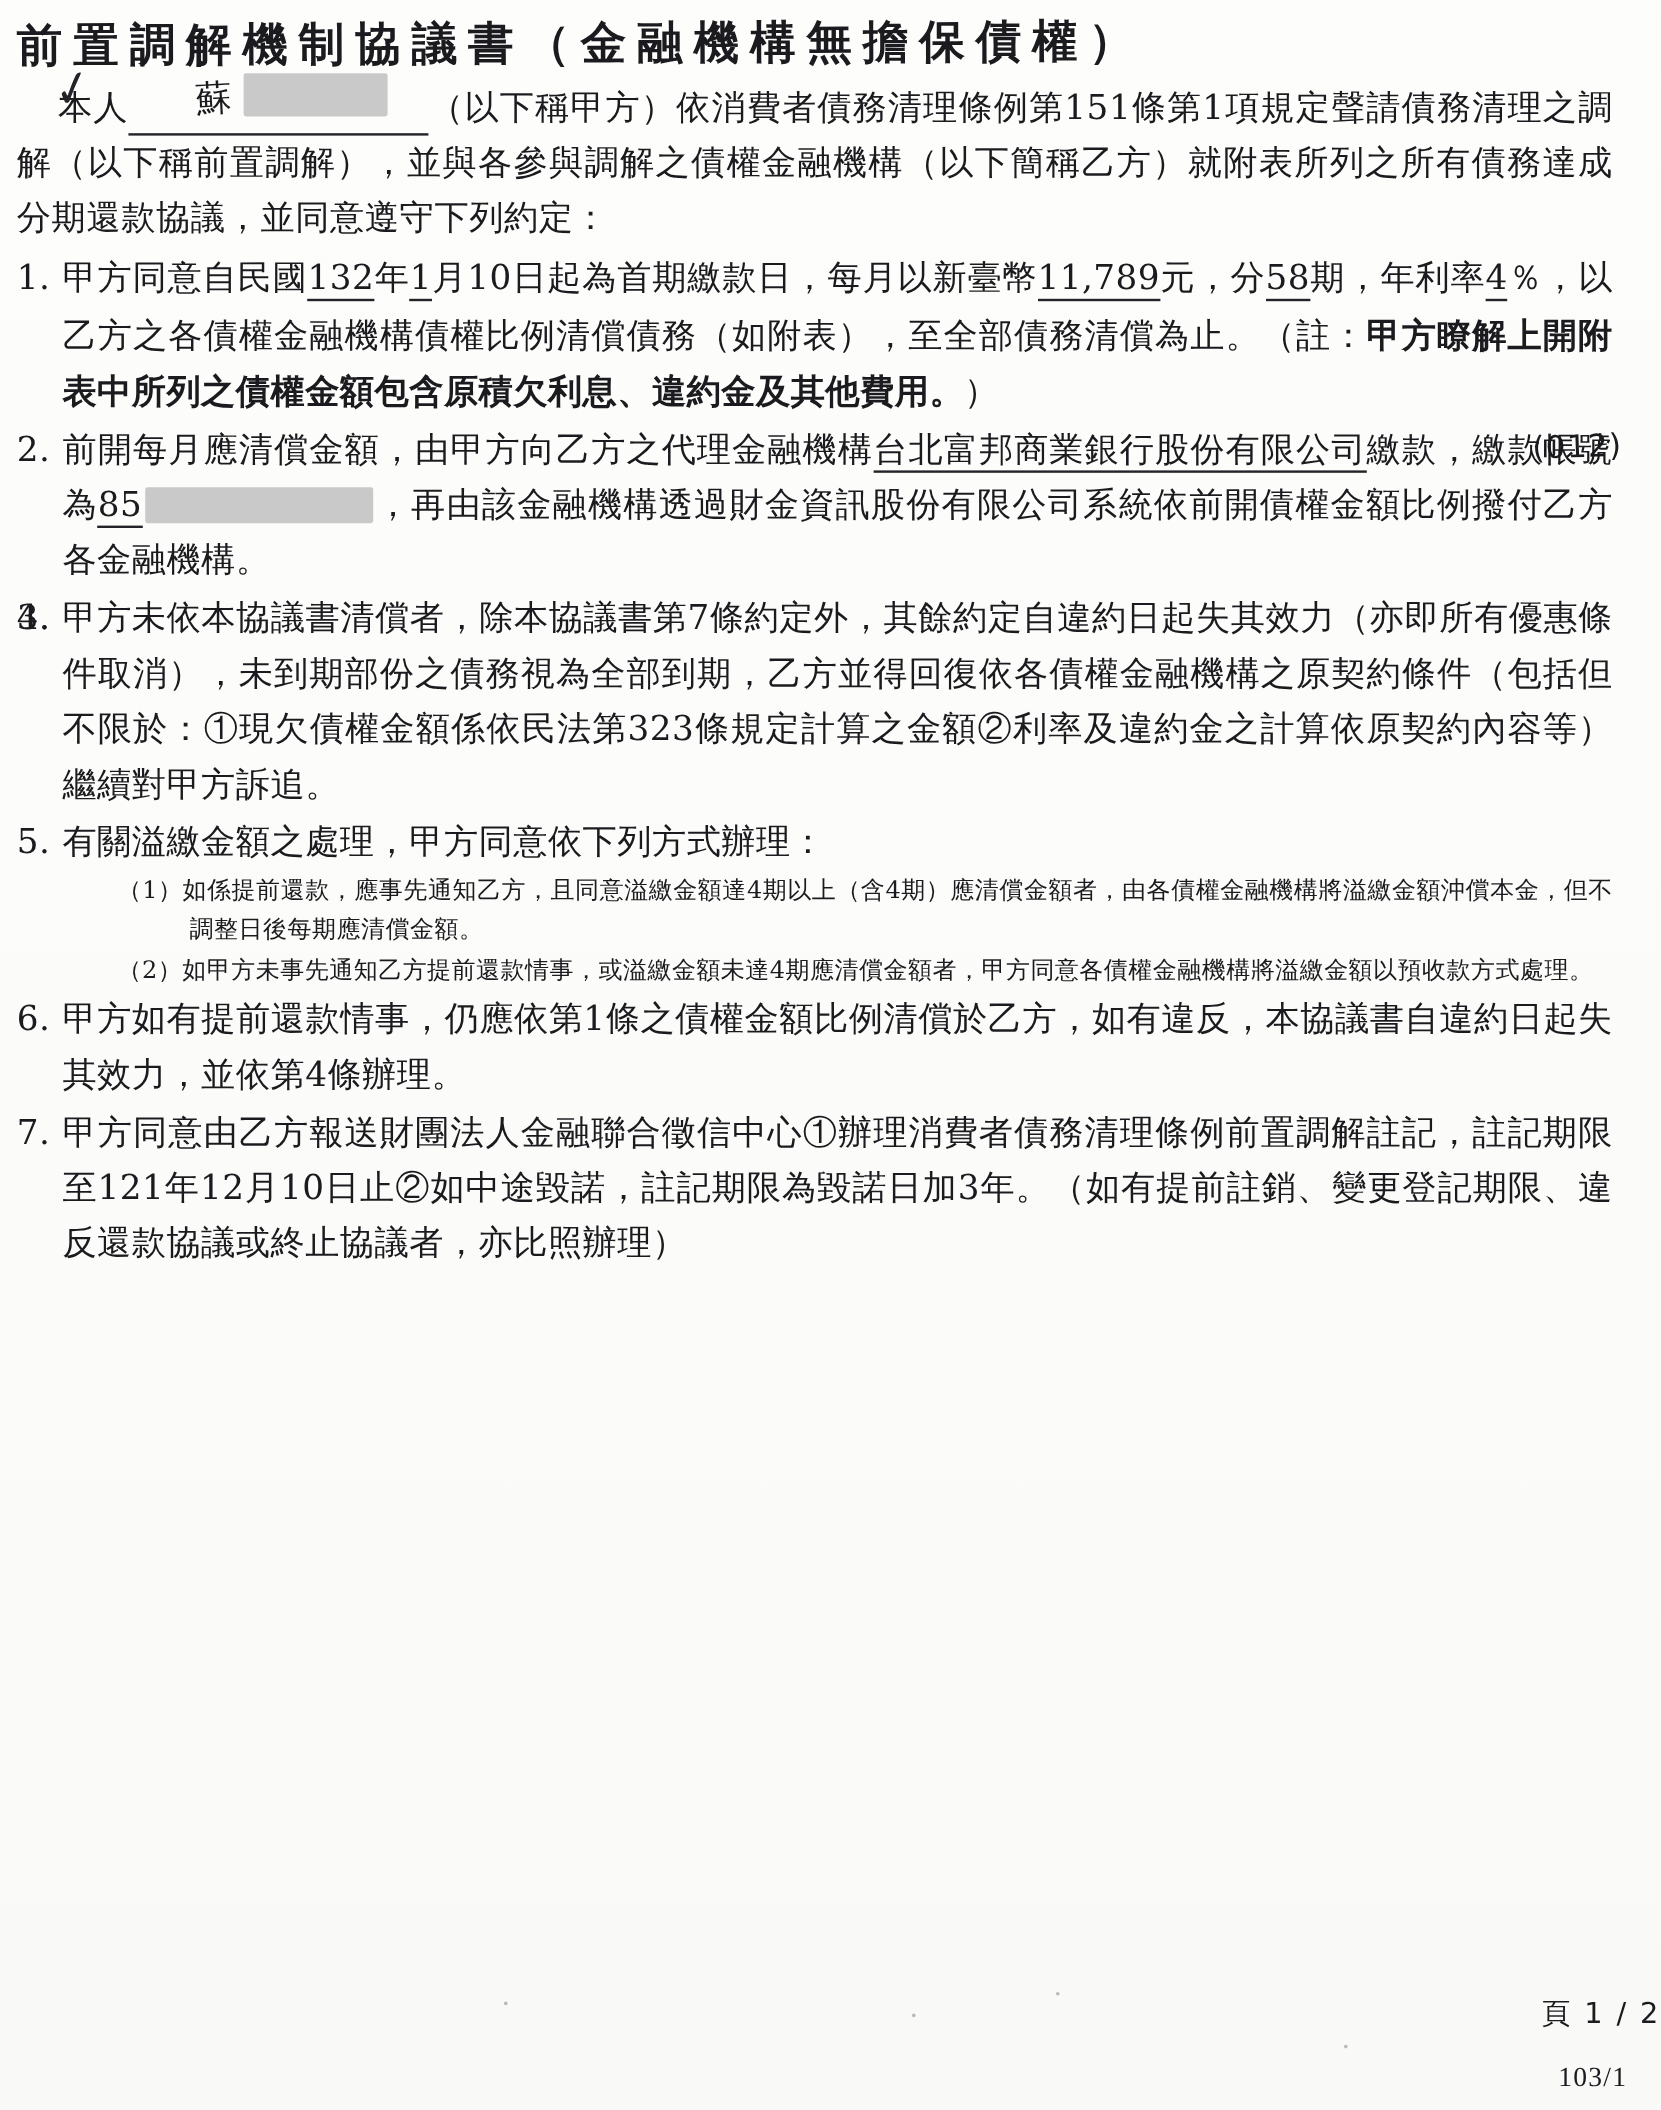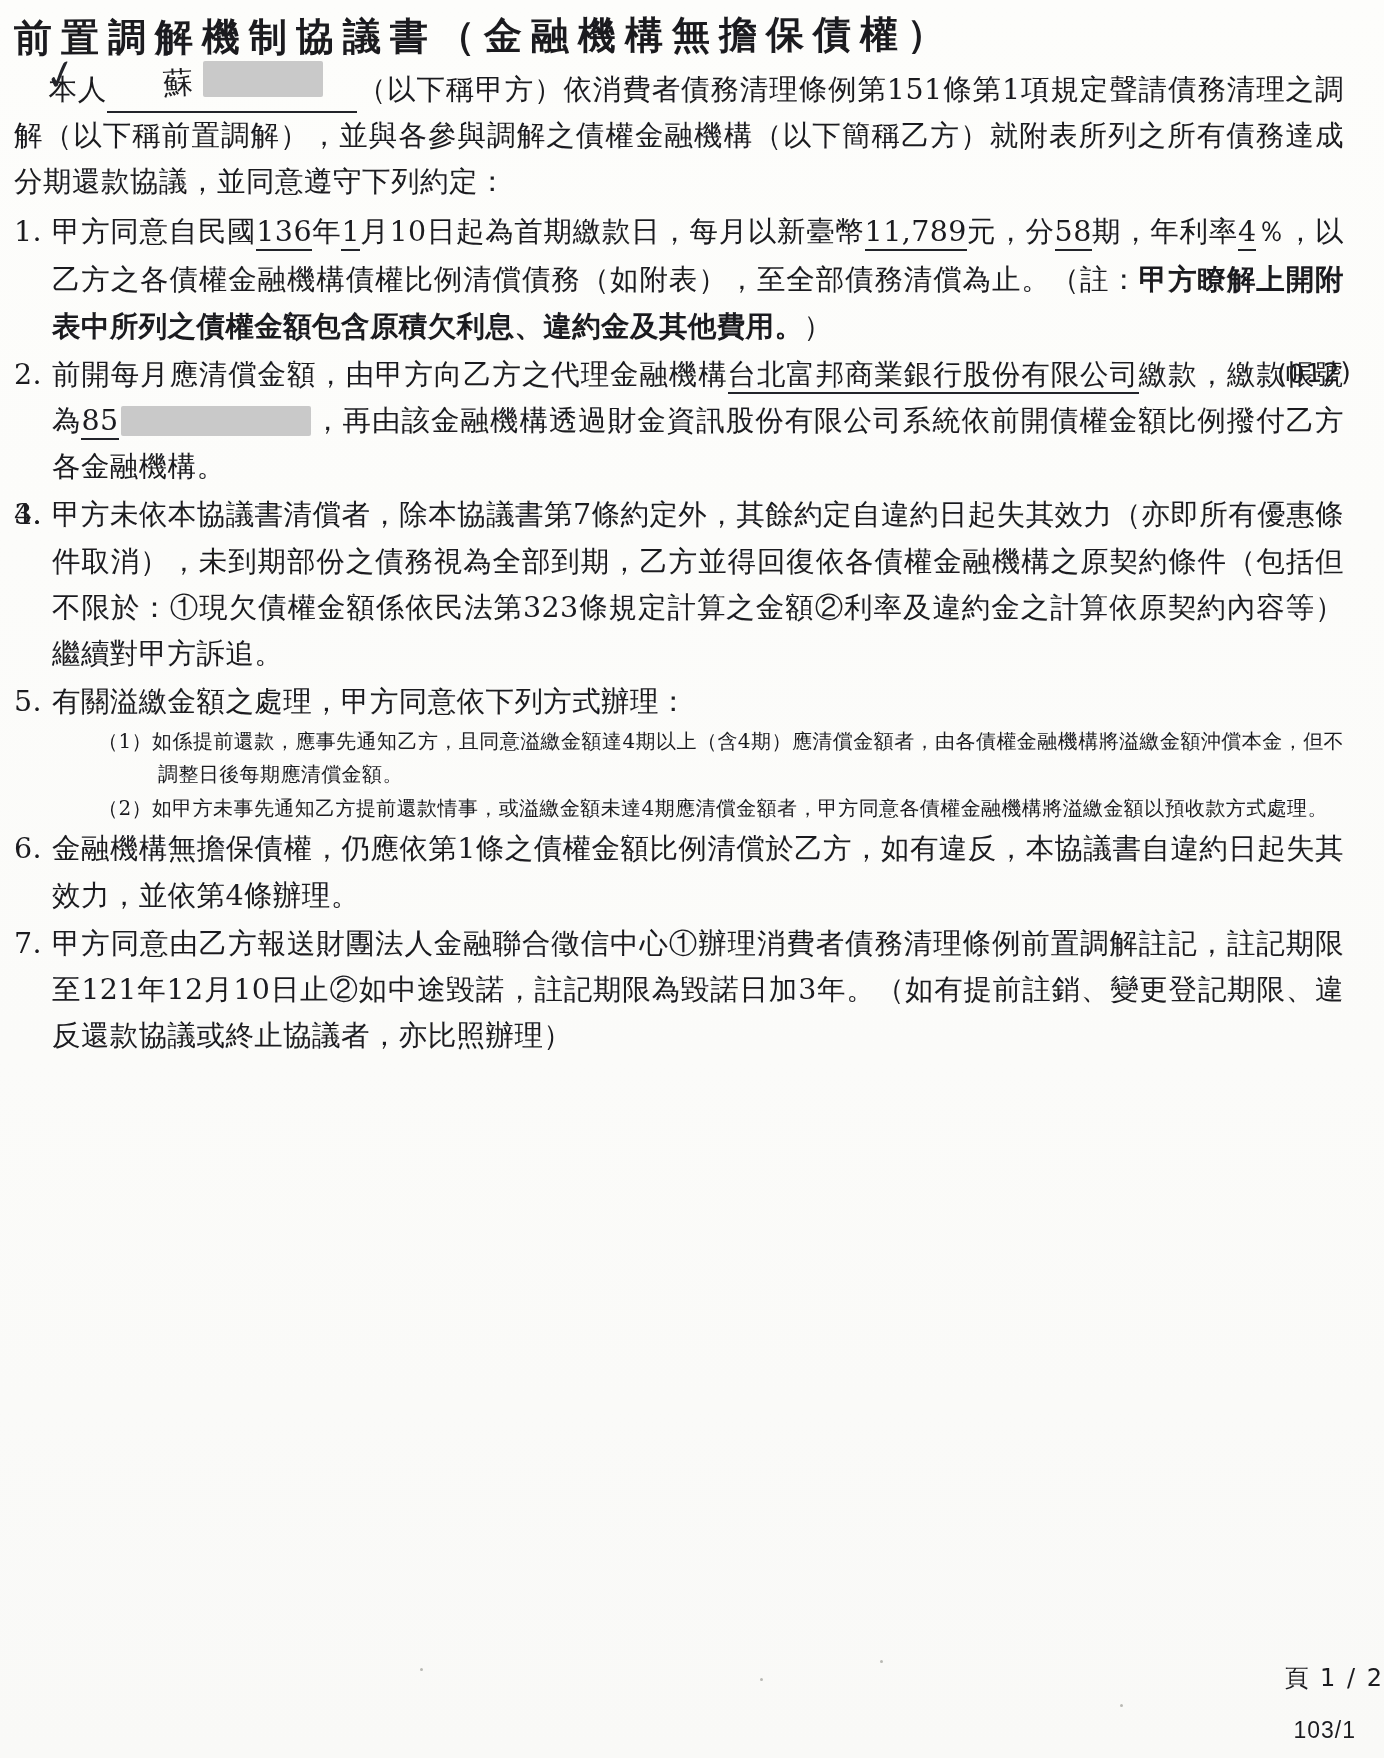--- a/index.html
+++ b/index.html
@@ -184,7 +184,7 @@
 
       <li>
         <span class="num">1.</span>
-        <span>甲方同意自民國<span class="u">136</span>年<span class="u">1</span>月<span>10</span>日起為首期繳款日，每月以新臺幣<span class="u">11,789</span>元，分<span class="u">58</span>期，年利率<span class="u">4</span>％，以乙方之各債權金融機構債權比例清償債務（如附表），至全部債務清償為止。（註：<span class="bold-note">甲方瞭解上開附表中所列之債權金額包含原積欠利息、違約金及其他費用。</span>）</span>
+        <span>甲方同意自民國<span class="u">132</span>年<span class="u">1</span>月<span>10</span>日起為首期繳款日，每月以新臺幣<span class="u">11,789</span>元，分<span class="u">58</span>期，年利率<span class="u">4</span>％，以乙方之各債權金融機構債權比例清償債務（如附表），至全部債務清償為止。（註：<span class="bold-note">甲方瞭解上開附表中所列之債權金額包含原積欠利息、違約金及其他費用。</span>）</span>
       </li>
 
       <li>

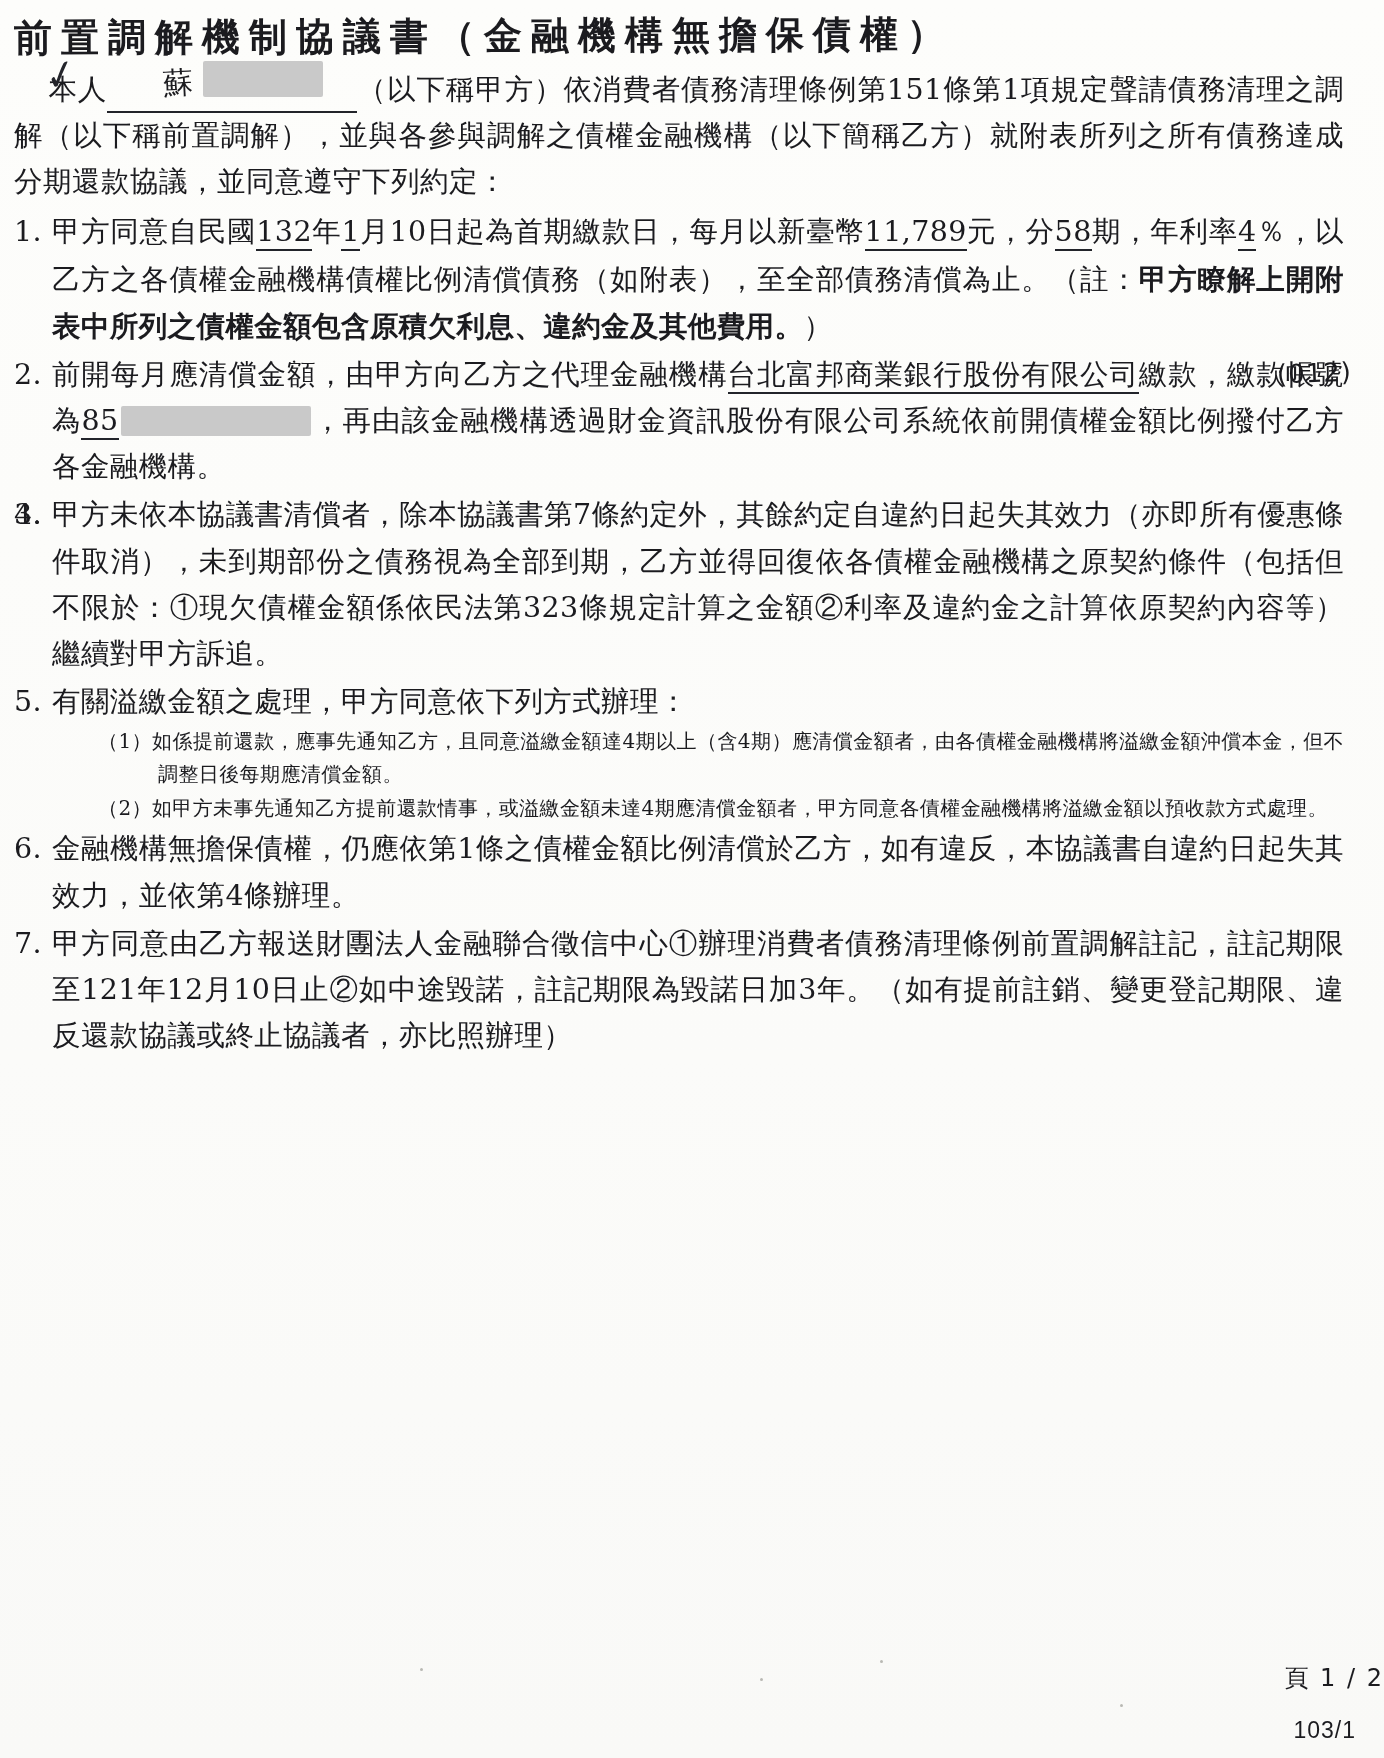--- a/index.html
+++ b/index.html
@@ -213,7 +213,7 @@
 
       <li>
         <span class="num">6.</span>
-        <span>金融機構無擔保債權，仍應依第1條之債權金額比例清償於乙方，如有違反，本協議書自違約日起失其效力，並依第4條辦理。</span>
+        <span>甲方如有提前還款情事，仍應依第1條之債權金額比例清償於乙方，如有違反，本協議書自違約日起失其效力，並依第4條辦理。</span>
       </li>
 
       <li>

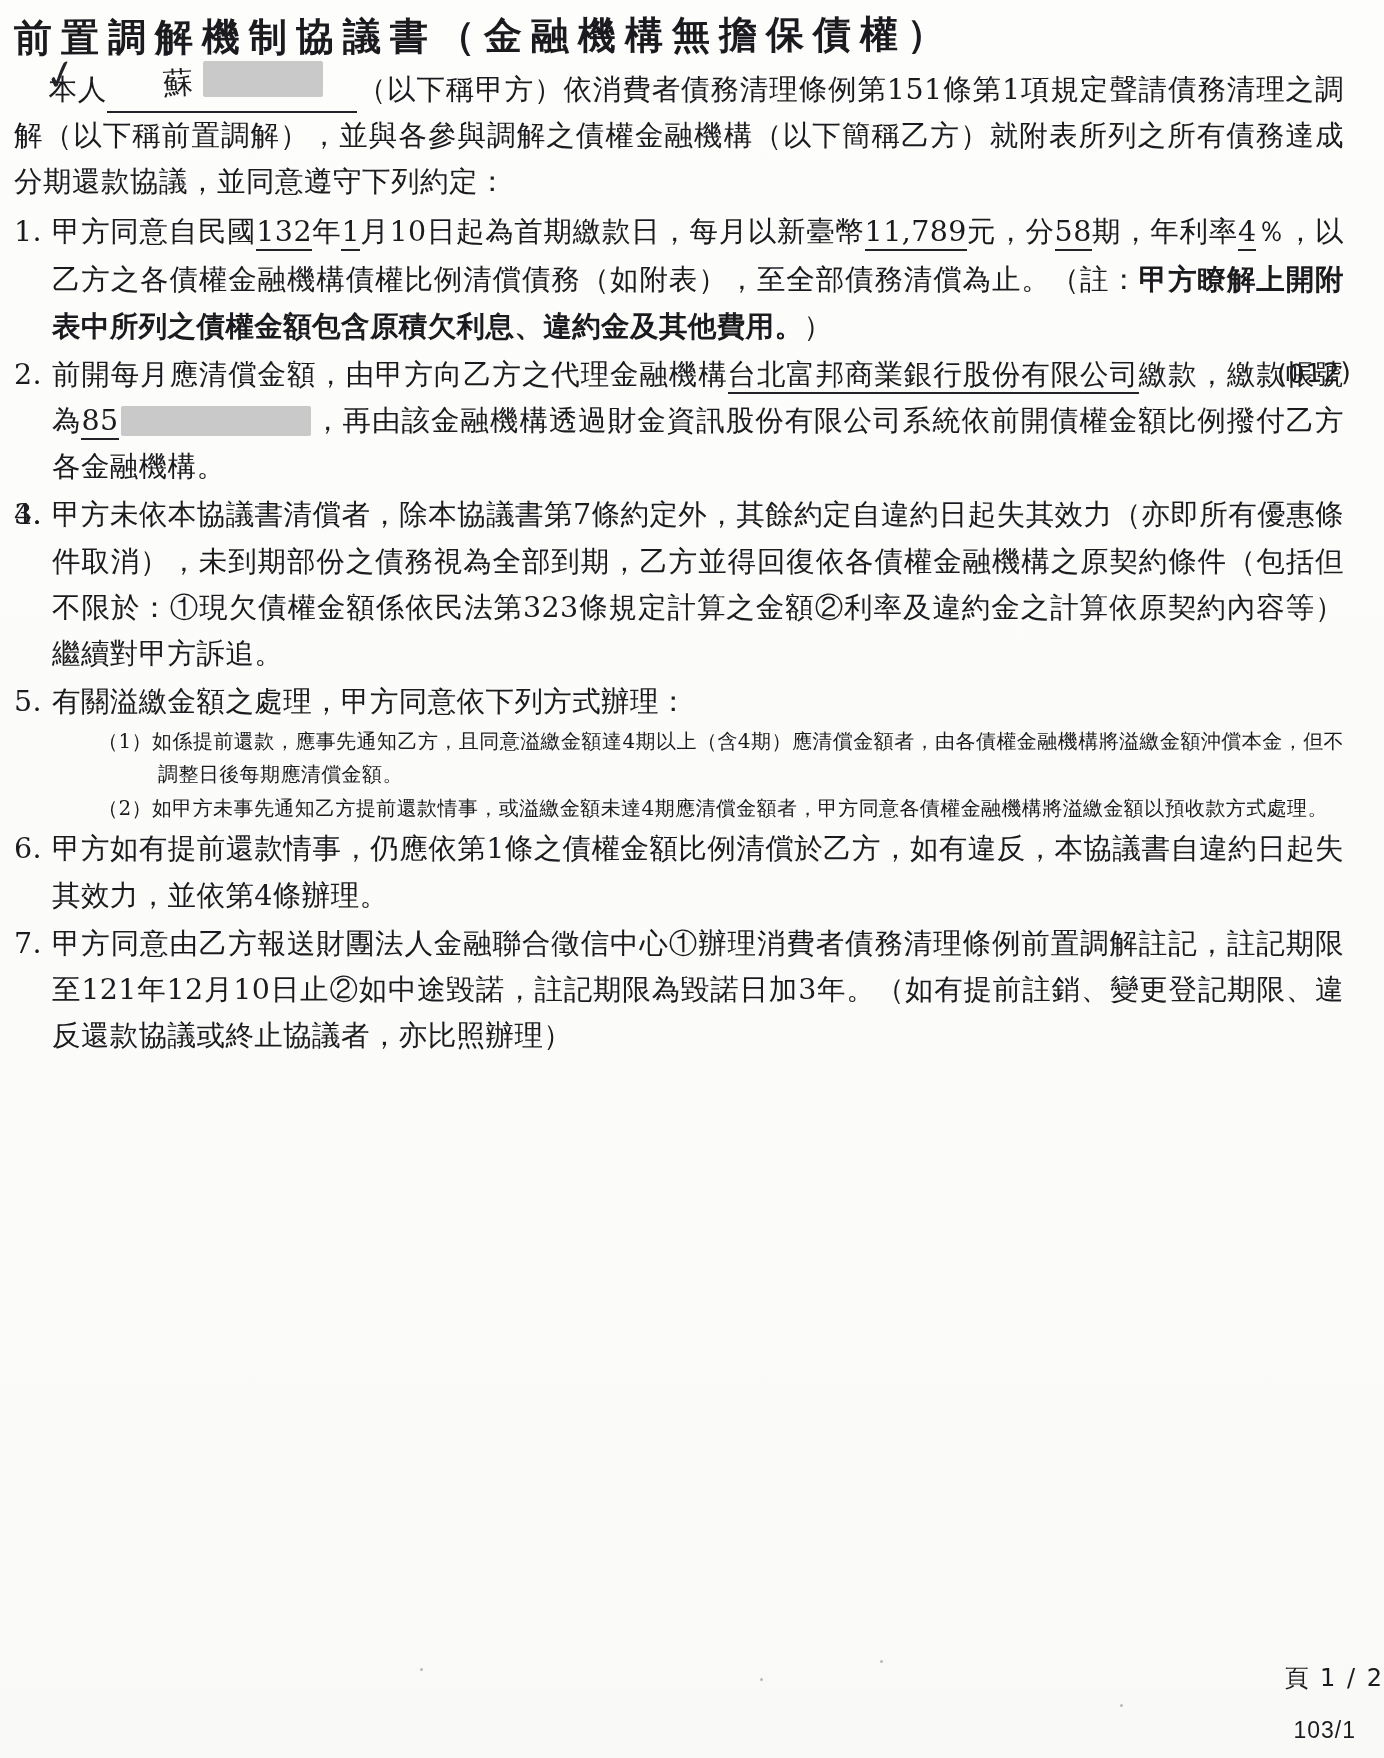--- a/index.html
+++ b/index.html
@@ -157,7 +157,7 @@
     right: 28px;
     bottom: 14px;
     font-size: 23px;
-    font-family: Liberation Sans, sans-serif;
+    font-family: Liberation Serif, serif;
     letter-spacing: 1px;
   }
   .speck {

